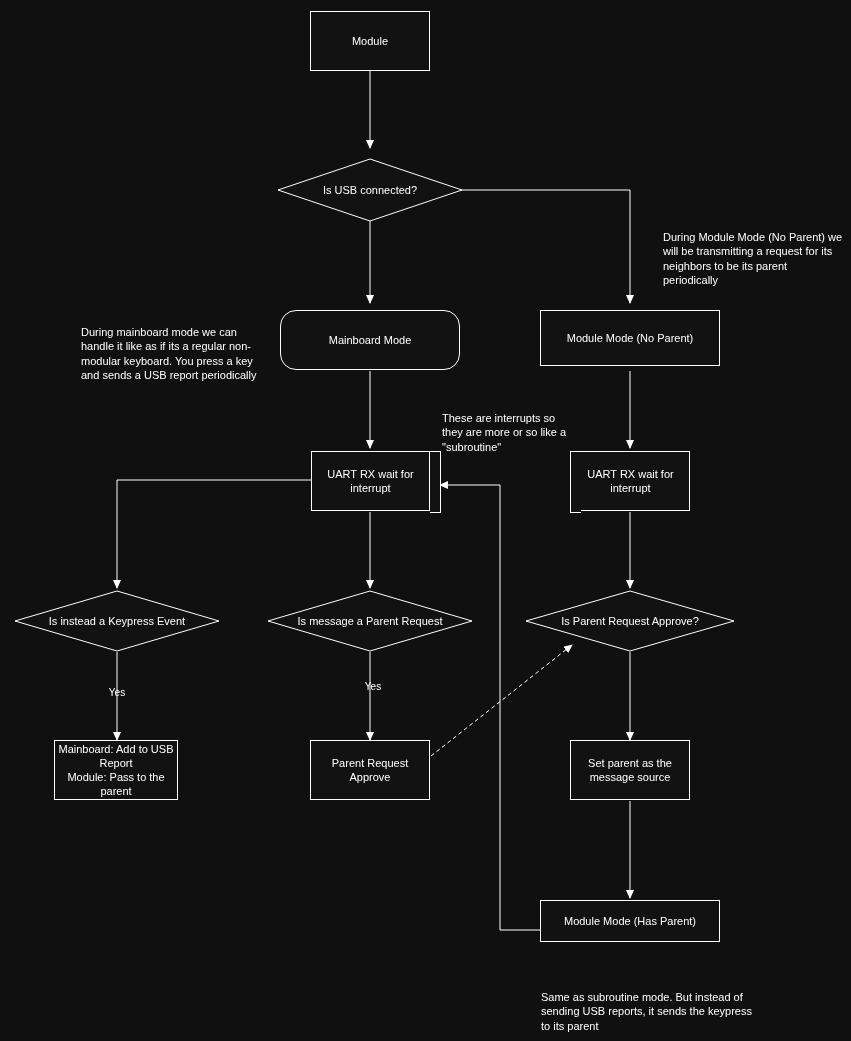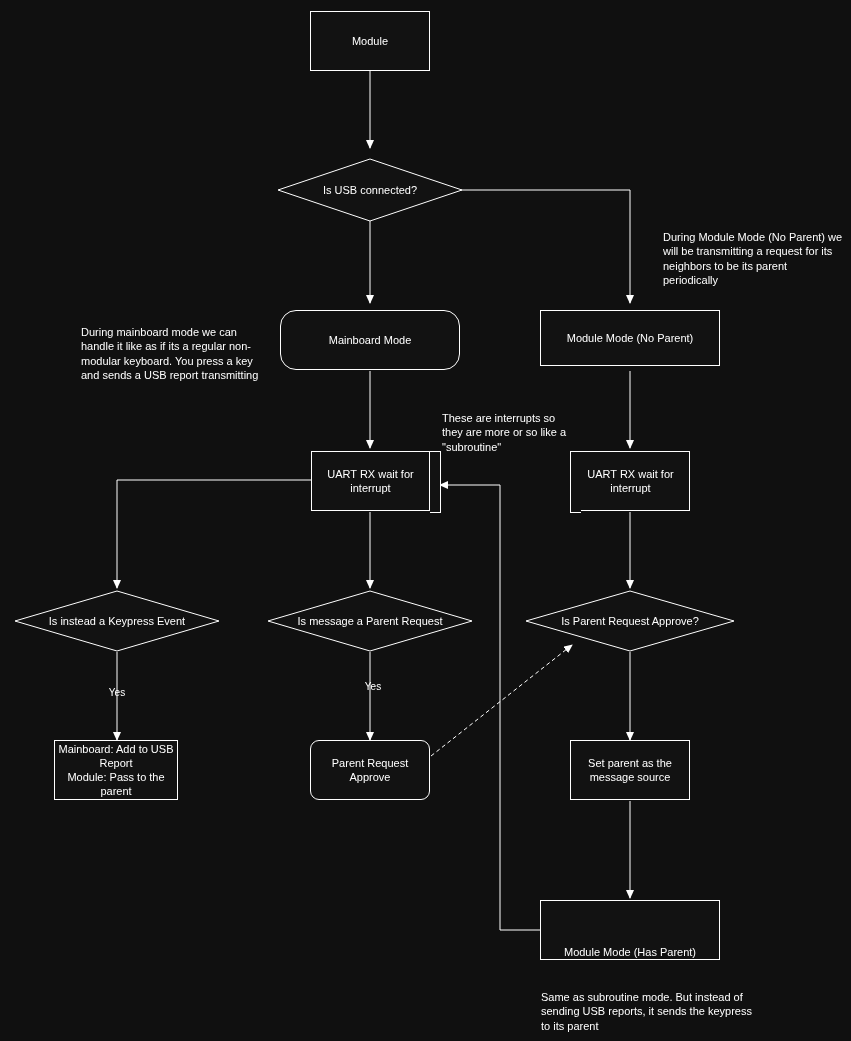--- a/index.html
+++ b/index.html
@@ -196,7 +196,7 @@
     <span>During Module Mode (No Parent) we will be transmitting a request for its neighbors to be its parent periodically</span>
   </div>
   <div class="note" style="left:81px; top:310px; width:180px;">
-    <span>During mainboard mode we can handle it like as if its a regular non-modular keyboard. You press a key and sends a USB report transmitting</span>
+    <span>During mainboard mode we can handle it like as if its a regular non-modular keyboard. You press a key and sends a USB report periodically</span>
   </div>
   <div class="note" style="left:442px; top:396px; width:130px;">
     <span>These are interrupts so they are more or so like a "subroutine"</span>

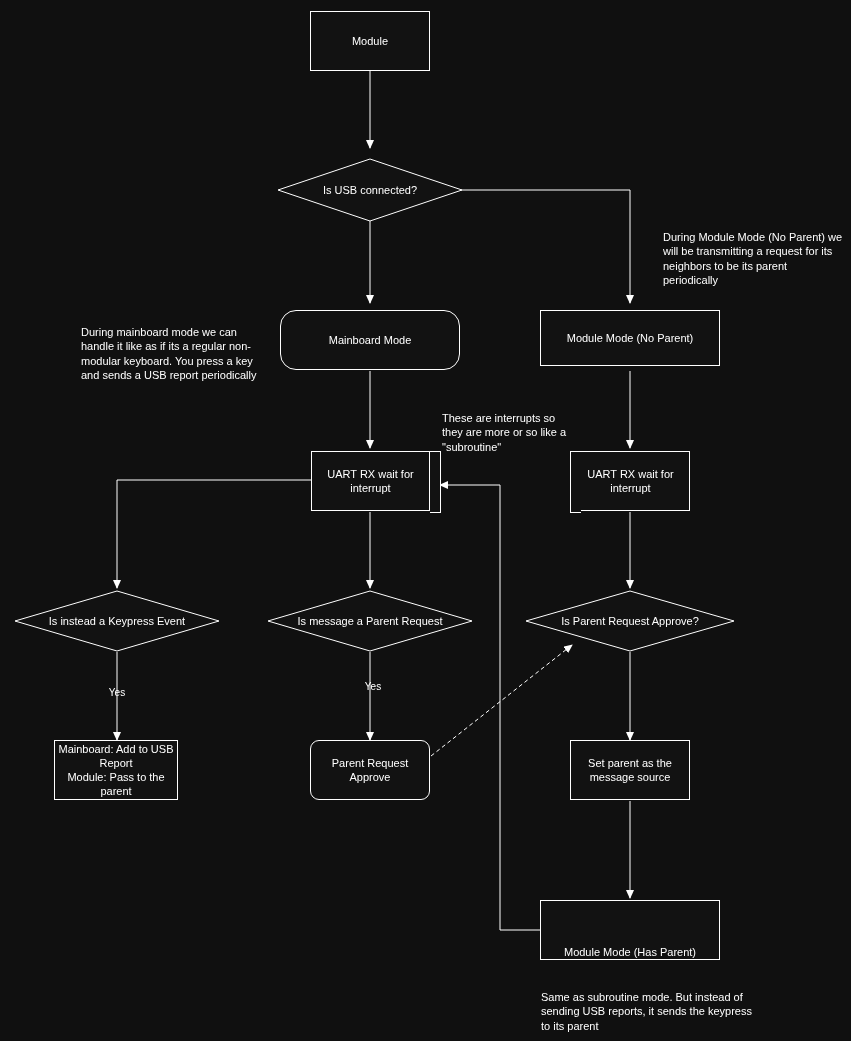--- a/index.html
+++ b/index.html
@@ -173,7 +173,7 @@
 Module: Pass to the parent</span>
   </div>
 
-  <div class="node box" style="left:310px; top:740px; width:120px; height:60px; white-space:pre-line;border-radius:9px;">
+  <div class="node box" style="left:310px; top:740px; width:120px; height:60px; white-space:pre-line;">
     <span>Parent Request Approve</span>
   </div>
 

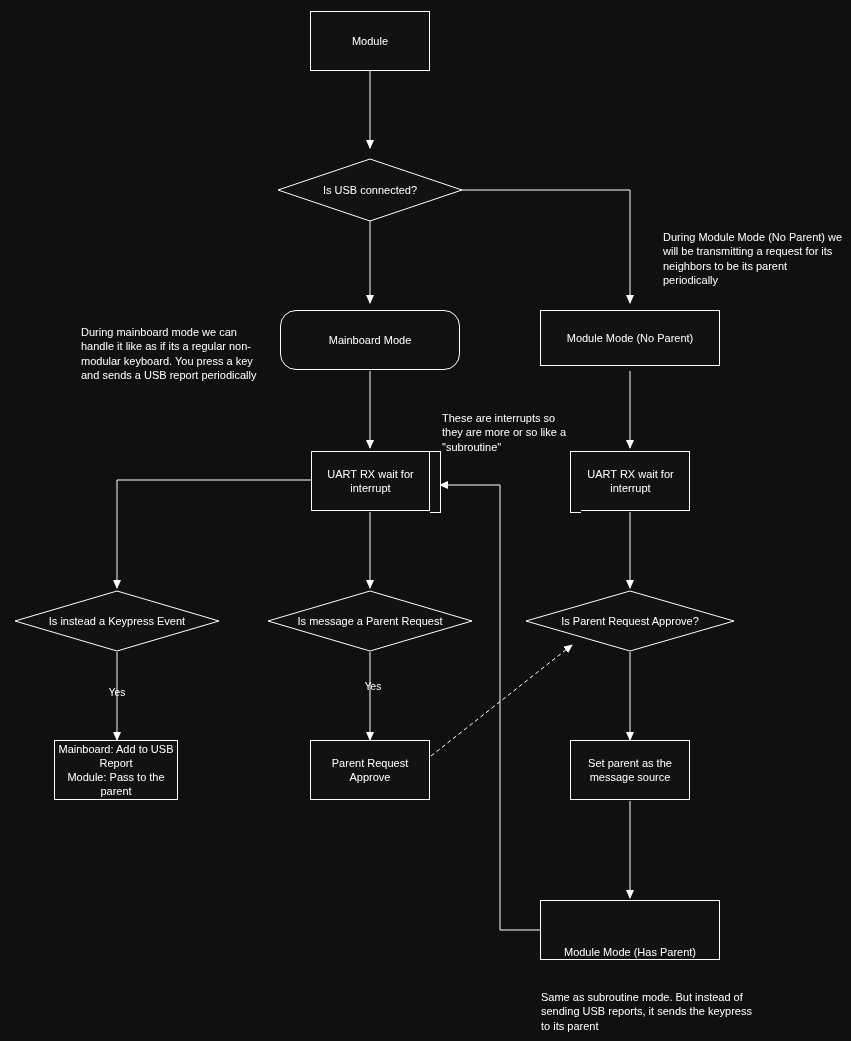--- a/index.html
+++ b/index.html
@@ -181,7 +181,7 @@
     <span>Set parent as the message source</span>
   </div>
 
-  <div class="node box" style="left:540px; top:900px; width:180px; height:60px;align-items:flex-end;">
+  <div class="node box" style="left:540px; top:900px; width:180px; height:42px;">
     <span>Module Mode (Has Parent)</span>
   </div>
 

